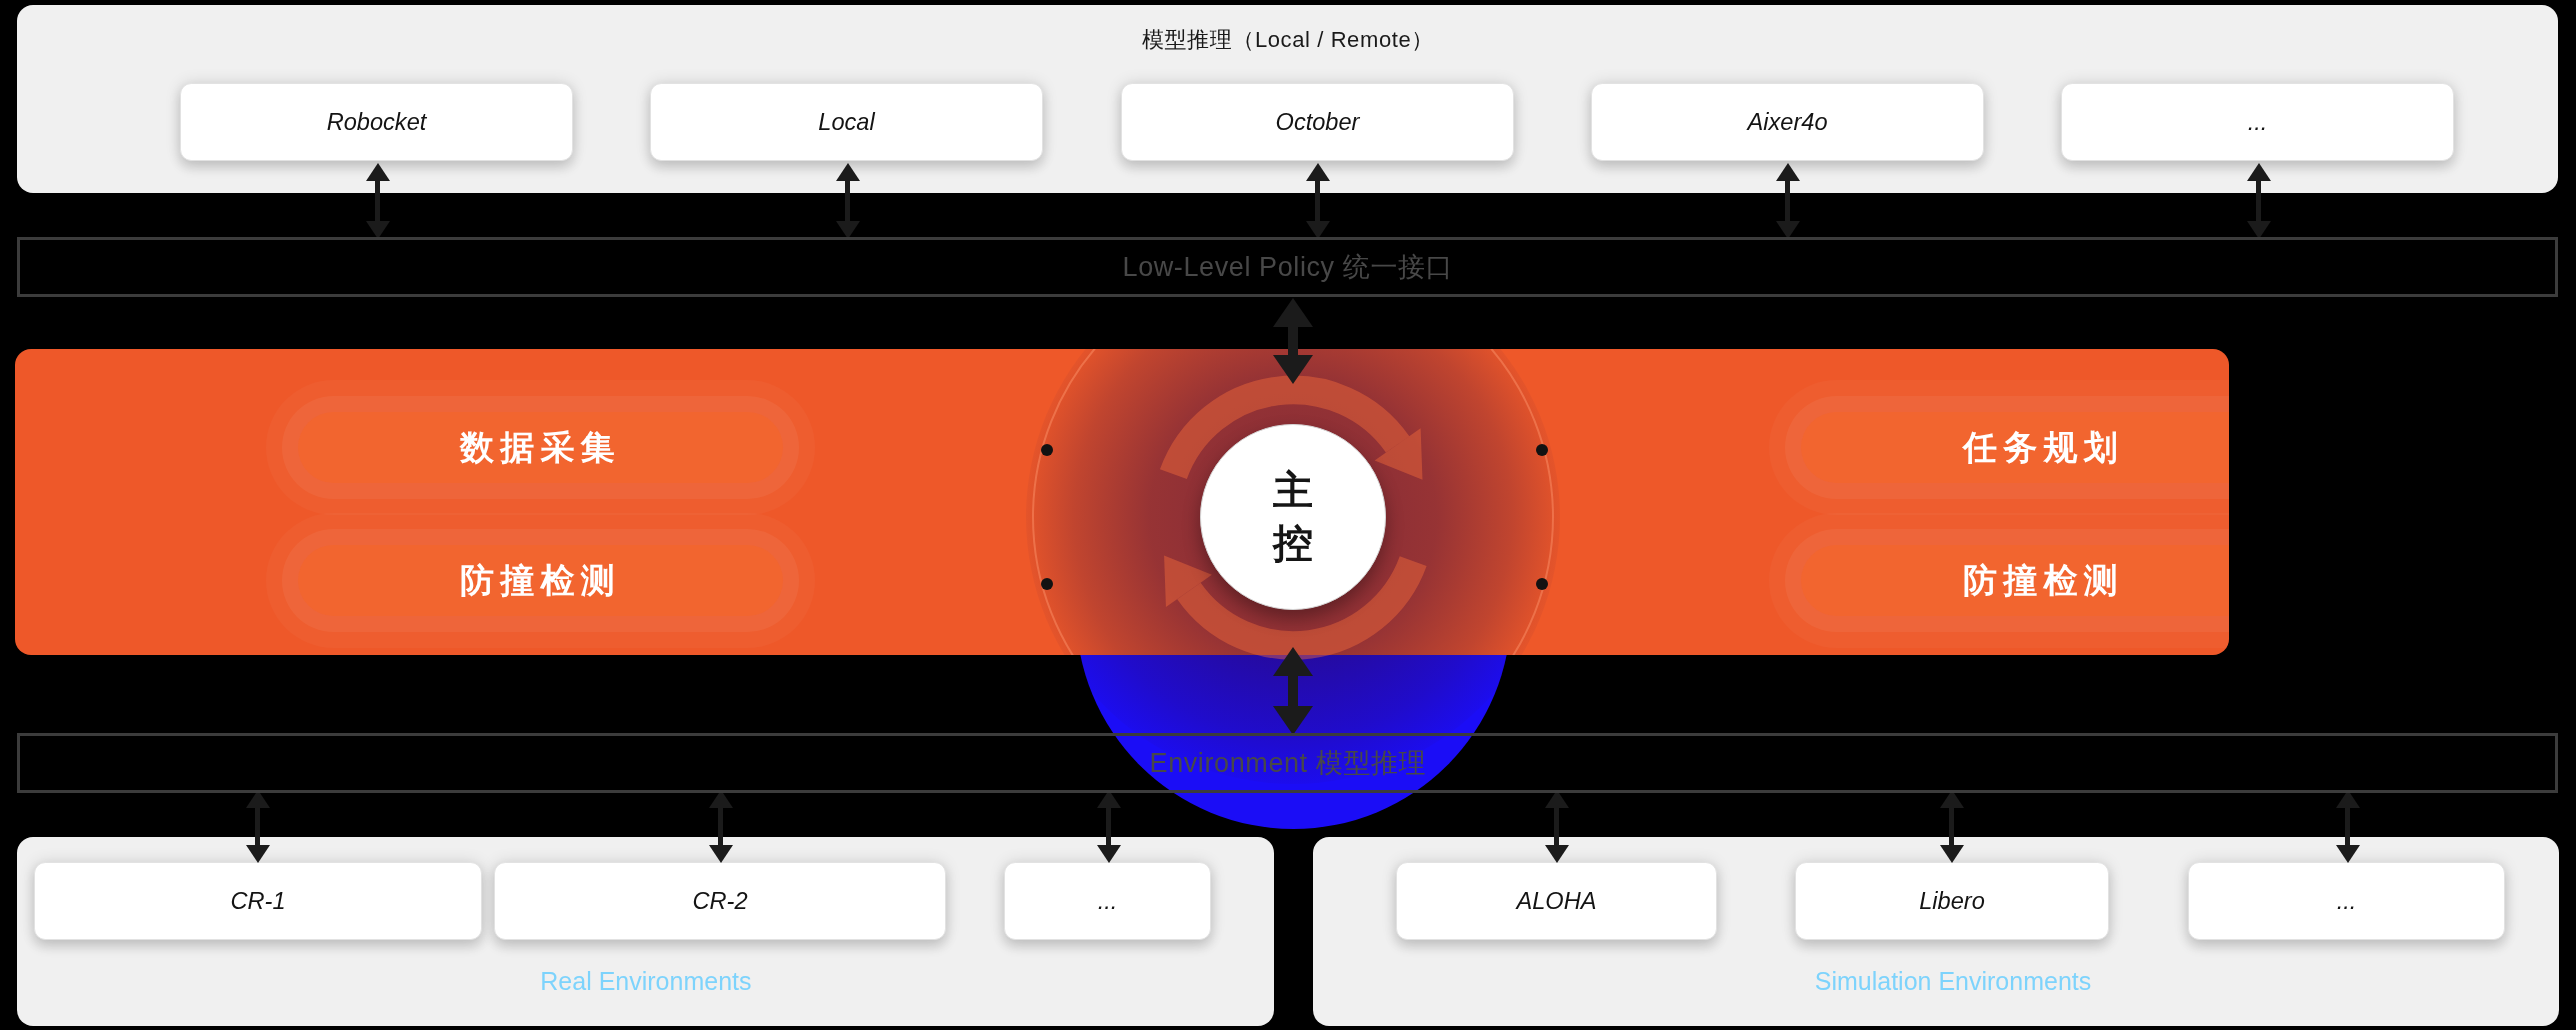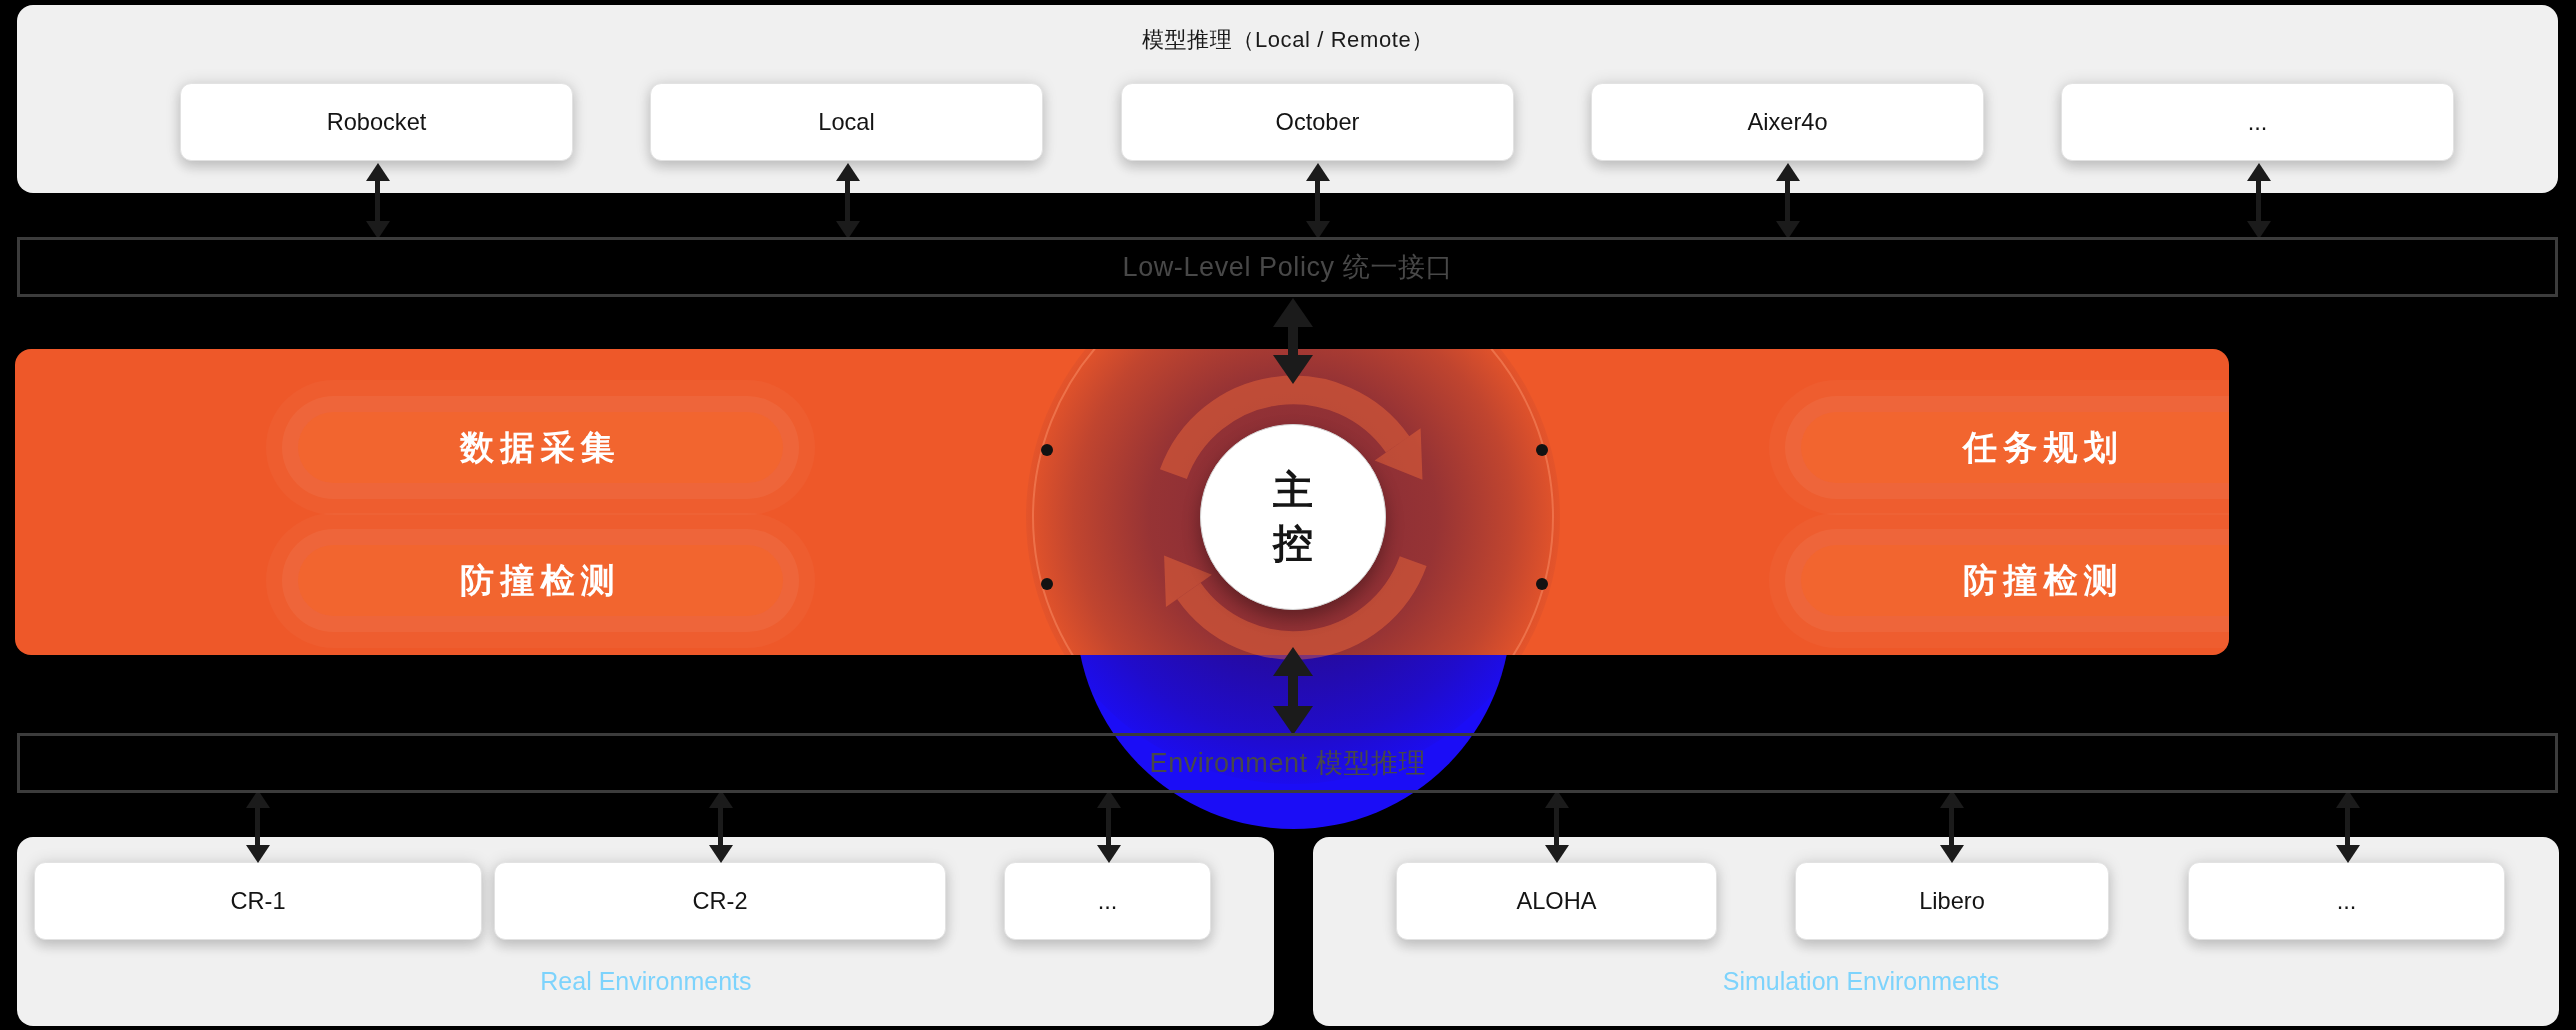--- a/index.html
+++ b/index.html
@@ -32,6 +32,7 @@
     border-radius:11.2px; display:flex; align-items:center; justify-content:center;
     font-size:23.6px; color:#141414;
     box-shadow:0 0 16px rgba(0,0,0,0.12), 0 6.2px 11.2px rgba(0,0,0,0.14);
+    font-style:italic;
   }
   .mbox{top:83px; width:393px;}
   .ebox{top:862px;}

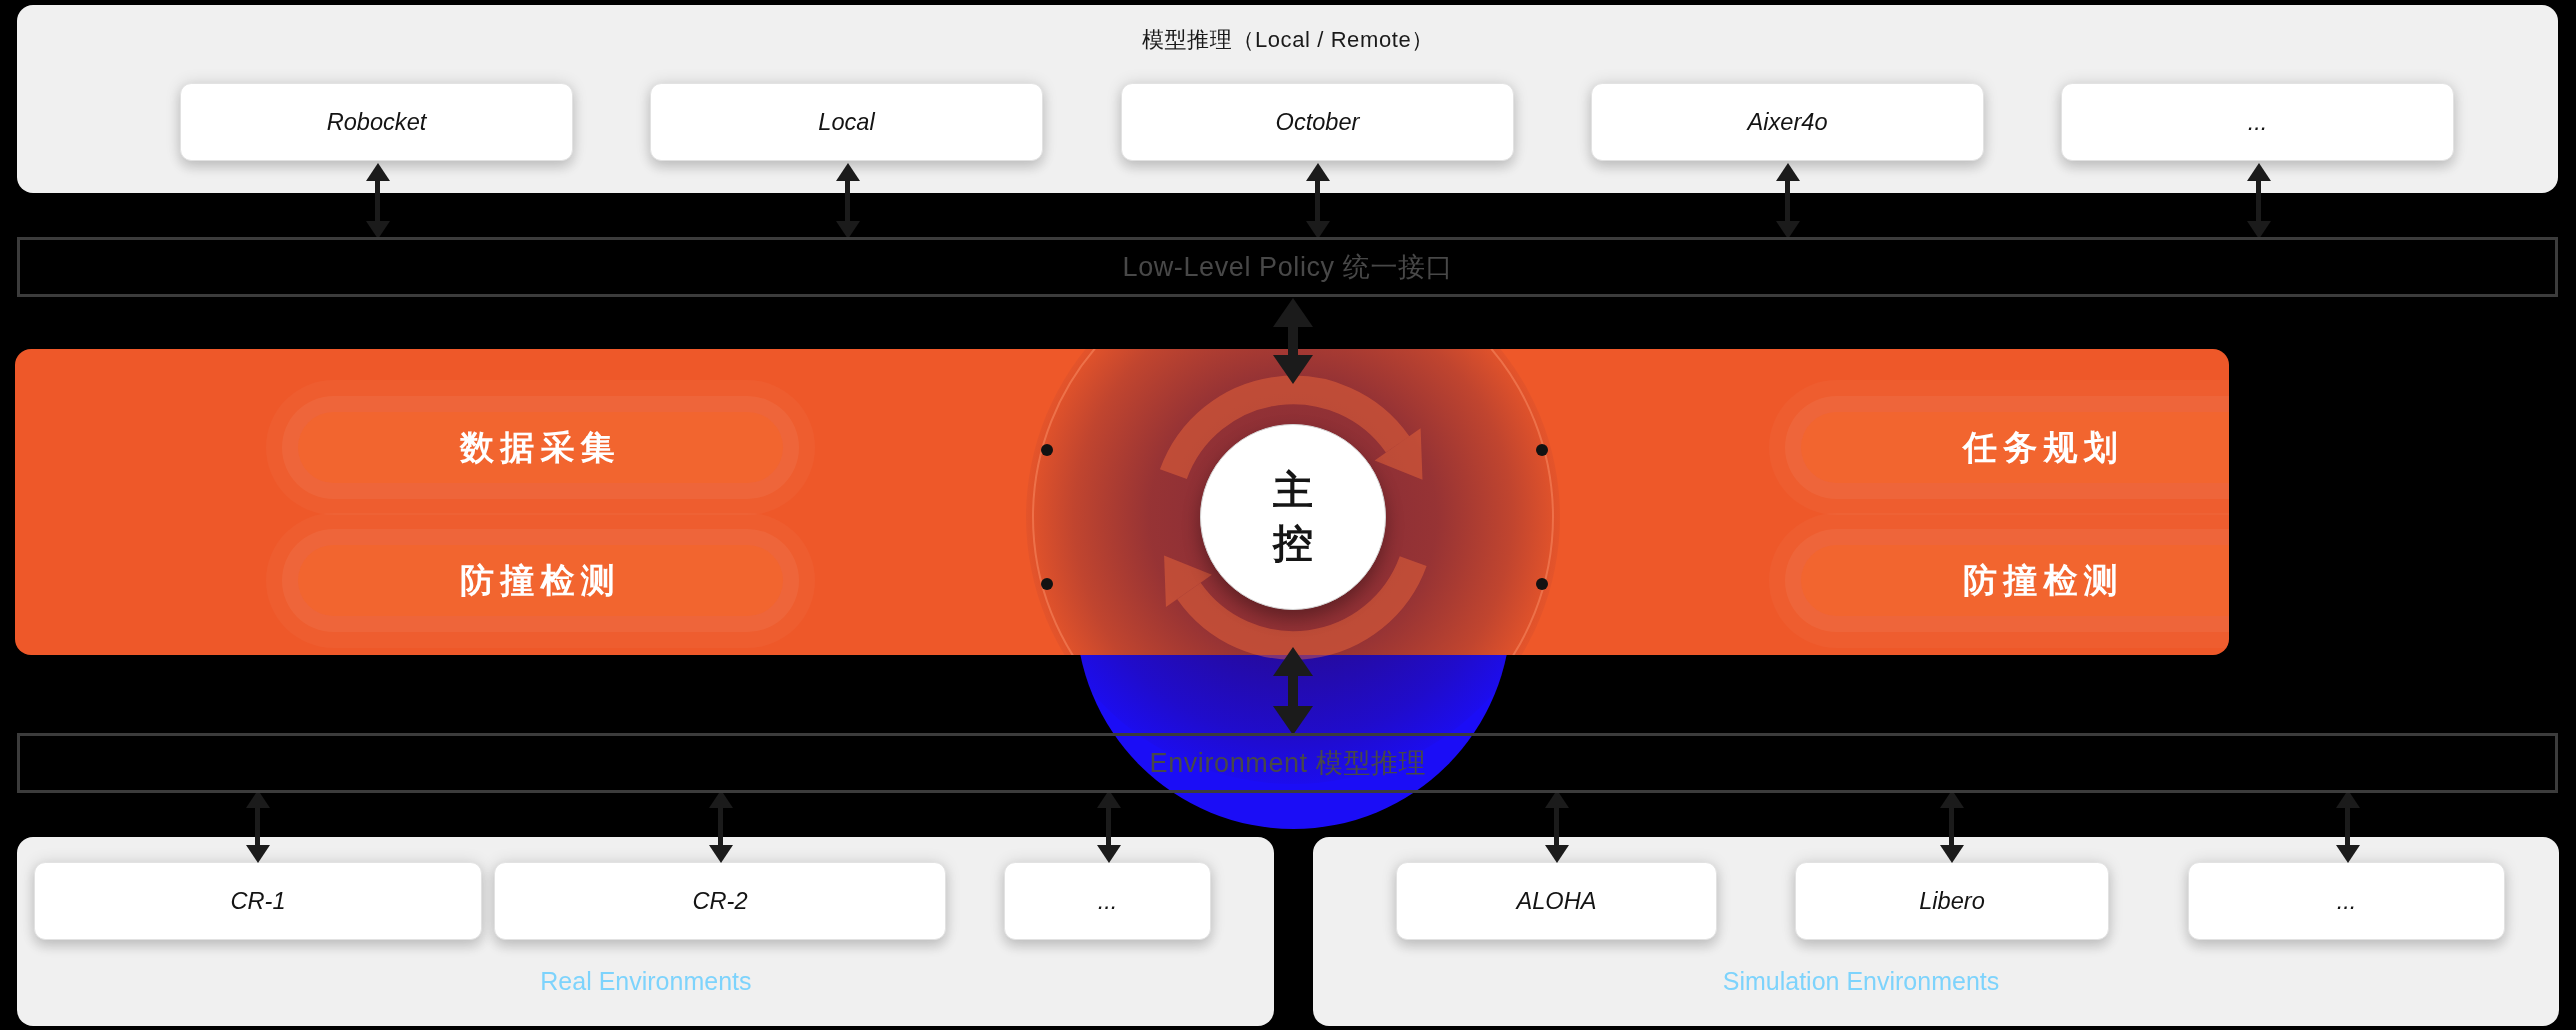--- a/index.html
+++ b/index.html
@@ -24,7 +24,7 @@
     font-size:25px; color:#7dd3fc;
   }
   .bl-label{left:17.4px; width:1257px;}
-  .br-label{left:1234px; width:1246px;padding-left:8px;}
+  .br-label{left:1326px; width:1246px;padding-left:8px;}
 
   
   .wbox{

